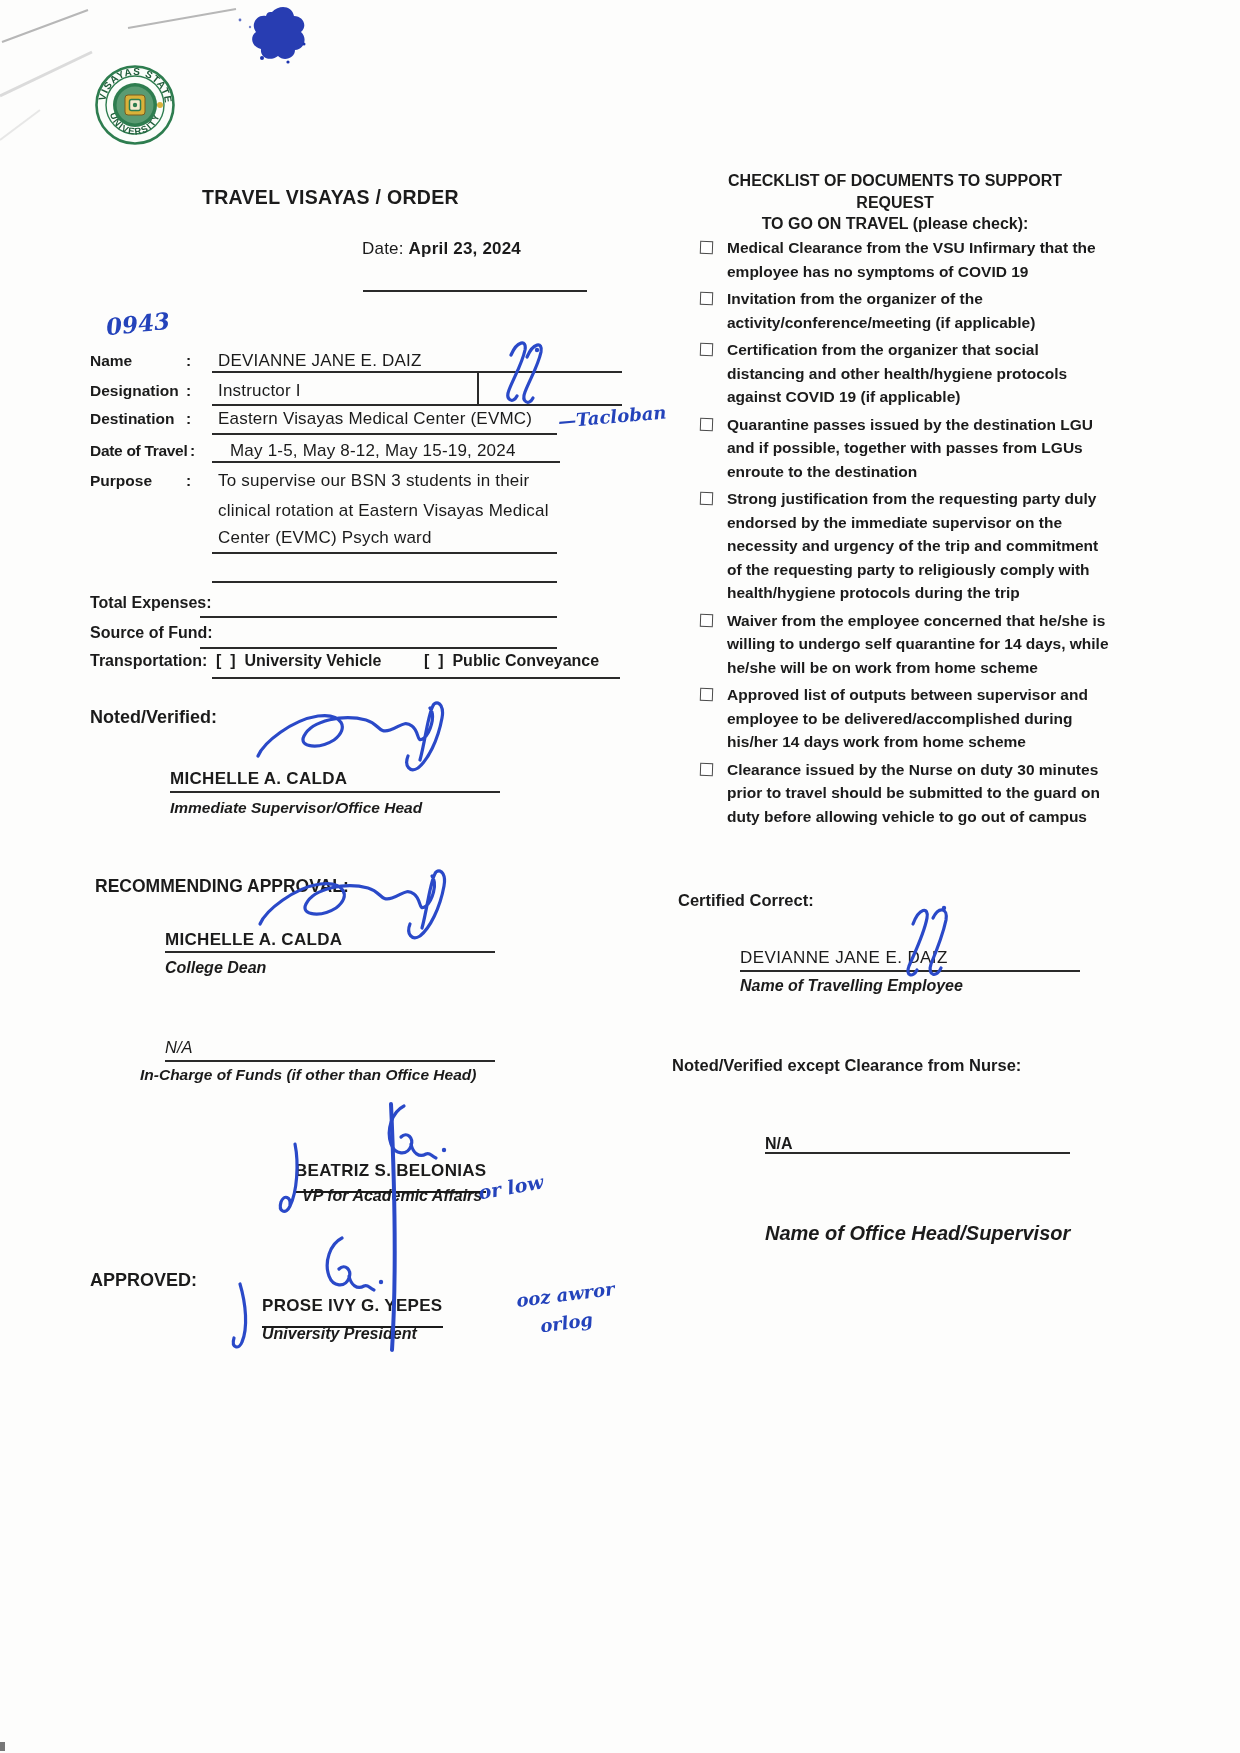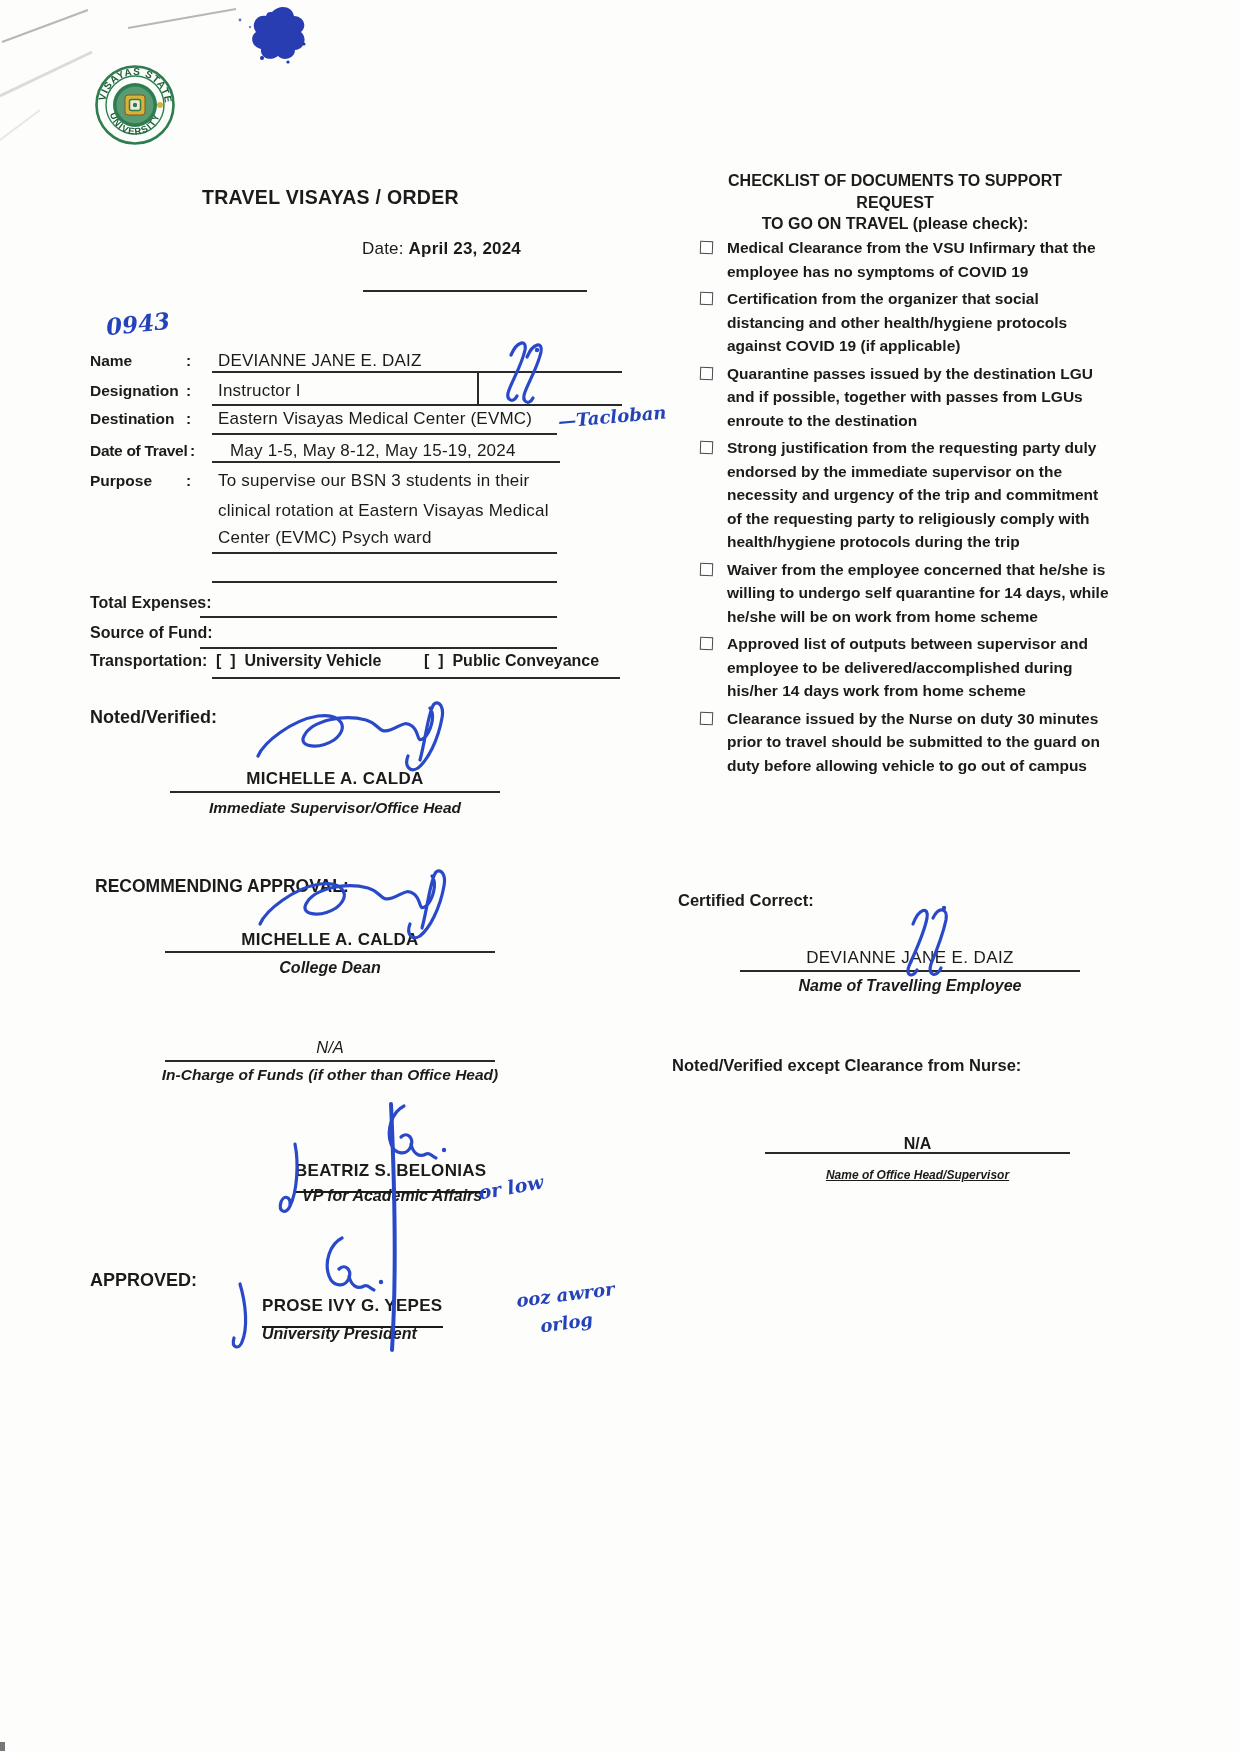--- a/index.html
+++ b/index.html
@@ -141,6 +141,10 @@
     </div>
     <div class="ckitem">
       <span class="ckbox"></span>
+      <span class="cktext">Invitation from the organizer of the activity/conference/meeting (if applicable)</span>
+    </div>
+    <div class="ckitem">
+      <span class="ckbox"></span>
       <span class="cktext">Certification from the organizer that social distancing and other health/hygiene protocols against COVID 19 (if applicable)</span>
     </div>
     <div class="ckitem">

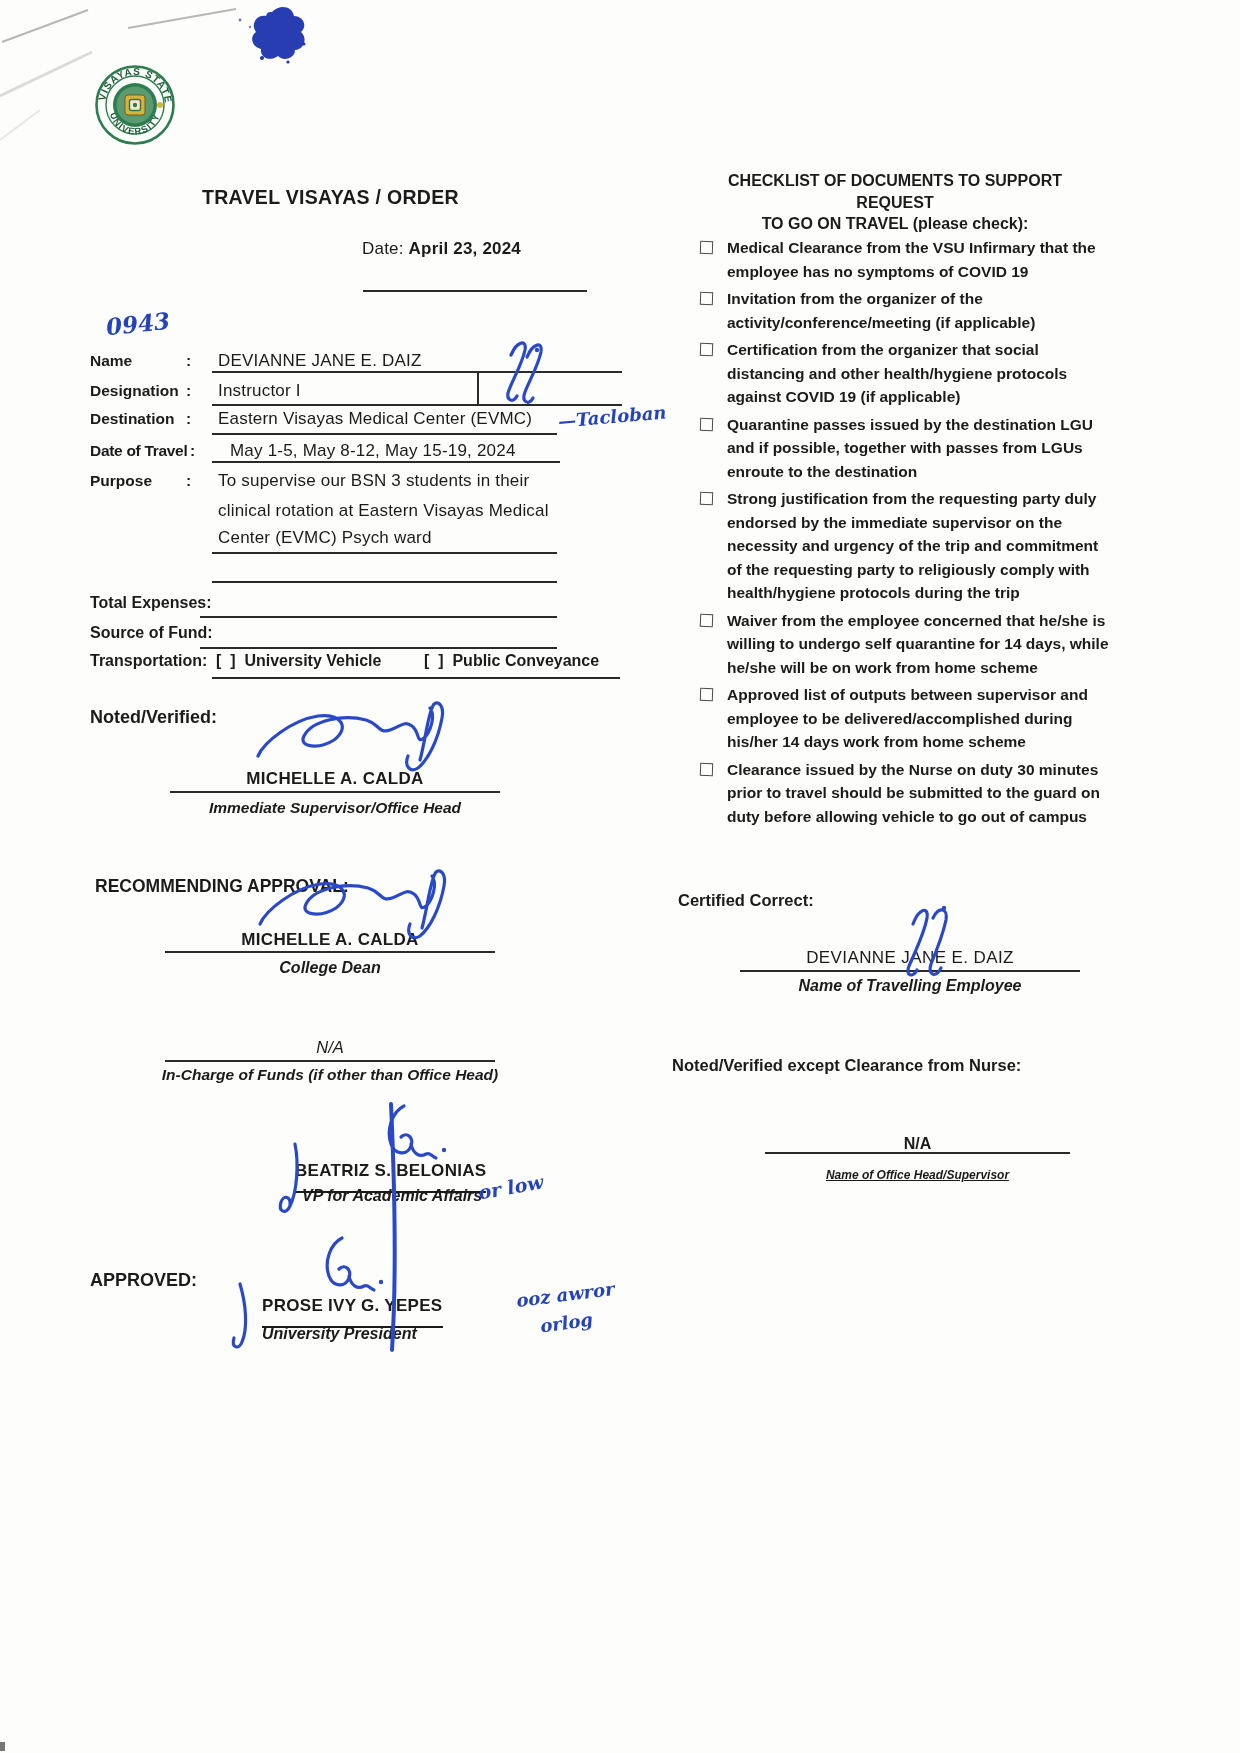--- a/index.html
+++ b/index.html
@@ -12,7 +12,7 @@
   .val{font-size:17px;white-space:nowrap;letter-spacing:.2px;}
   .bold{font-weight:bold;}
   .ital{font-style:italic;}
-  .ctr{text-align:center;}
+  .ctr{}
   .nm{font-weight:bold;font-size:17px;letter-spacing:.3px;white-space:nowrap;}
   .role{font-weight:bold;font-style:italic;font-size:15.5px;white-space:nowrap;}
   .hand{font-family:"DejaVu Serif",serif;font-style:italic;color:#2443bb;white-space:nowrap;}

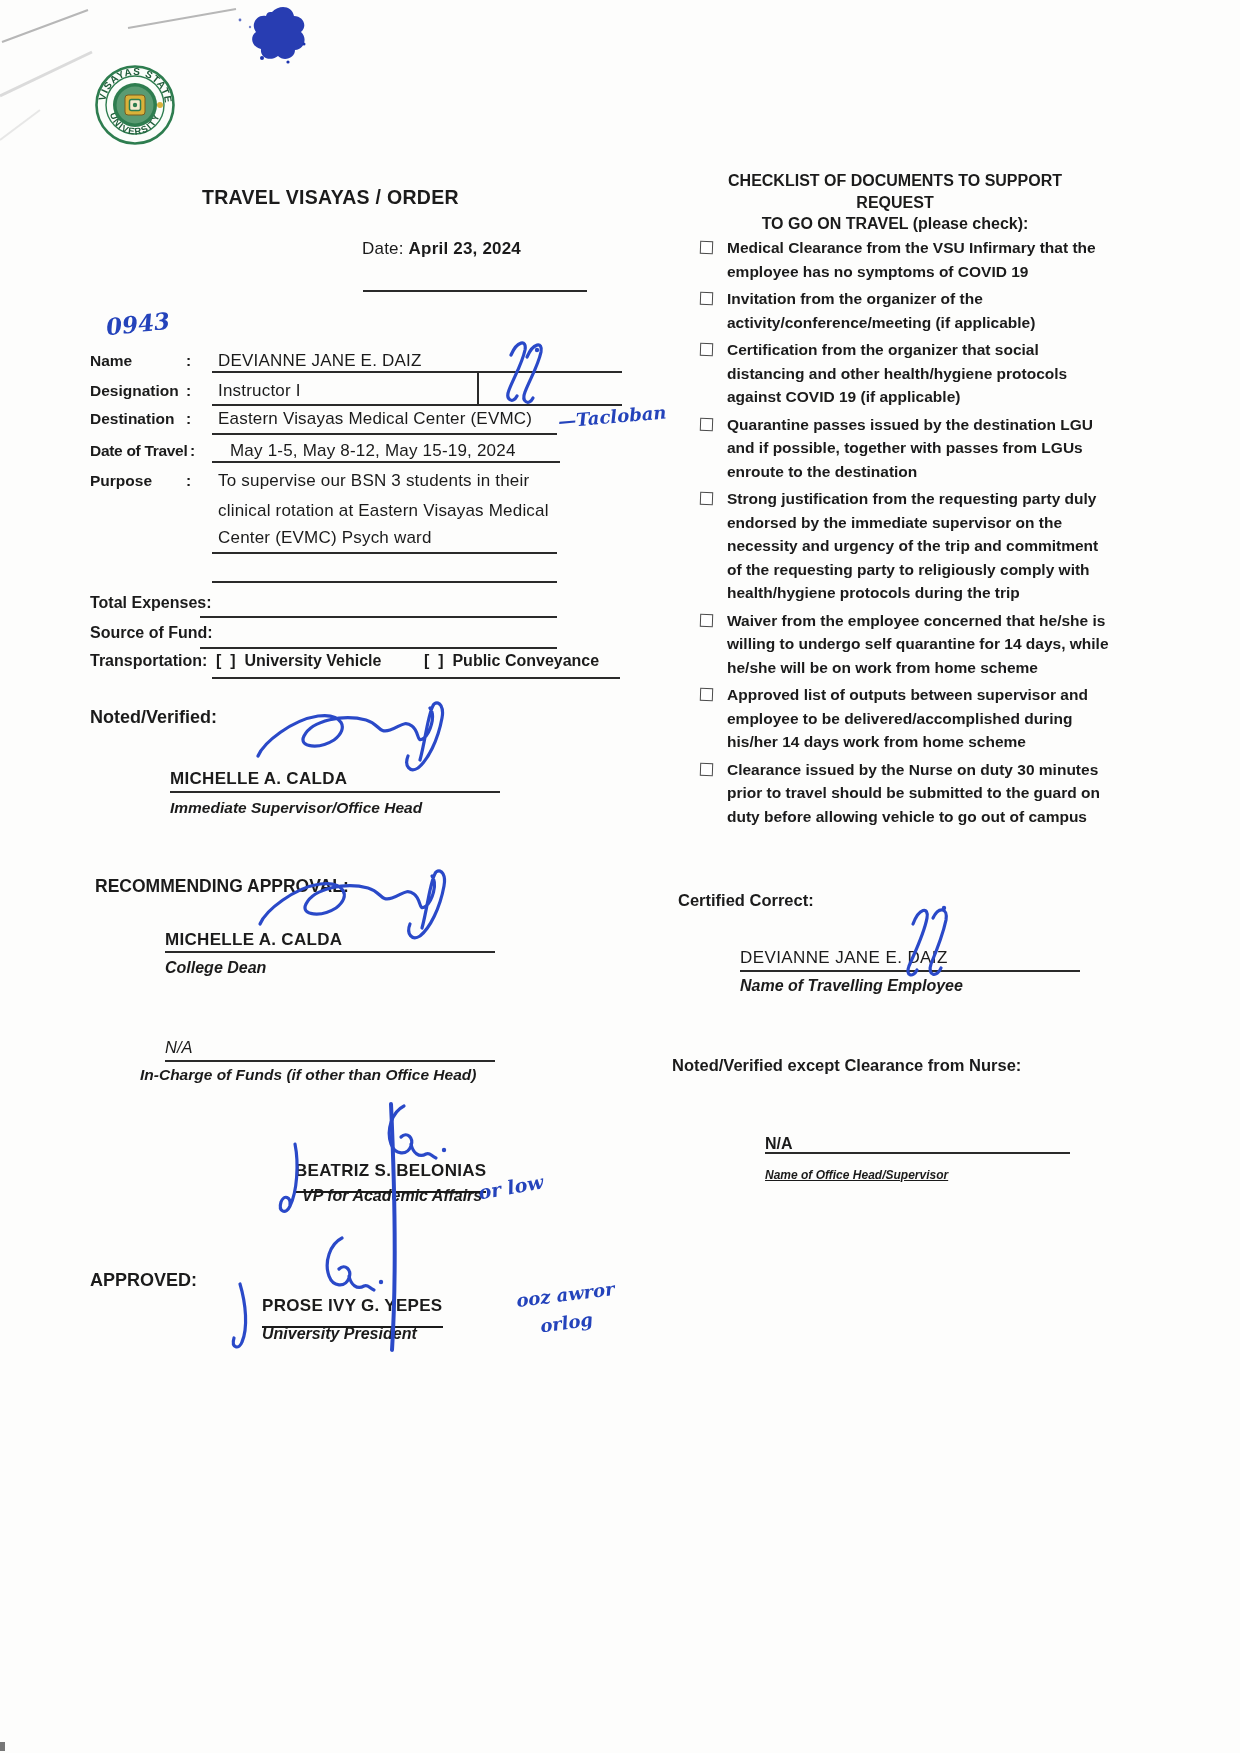--- a/index.html
+++ b/index.html
@@ -177,7 +177,7 @@
   <div class="abs bold" style="left:672px;top:1056px;font-size:16.5px;">Noted/Verified except Clearance from Nurse:</div>
   <div class="abs bold ctr" style="left:765px;top:1135px;width:305px;font-size:16px;">N/A</div>
   <div class="rule" style="left:765px;top:1152px;width:305px;"></div>
-  <div class="abs role ctr" style="left:765px;top:1168px;width:305px;font-size:12px;text-decoration:underline;">Name of Office Head/Supervisor</div>
+  <div class="abs role ctr" style="left:765px;top:1222px;width:305px;font-size:20px;">Name of Office Head/Supervisor</div>
 
   <svg class="ink-svg" width="1240" height="1753" viewBox="0 0 1240 1753">
 

